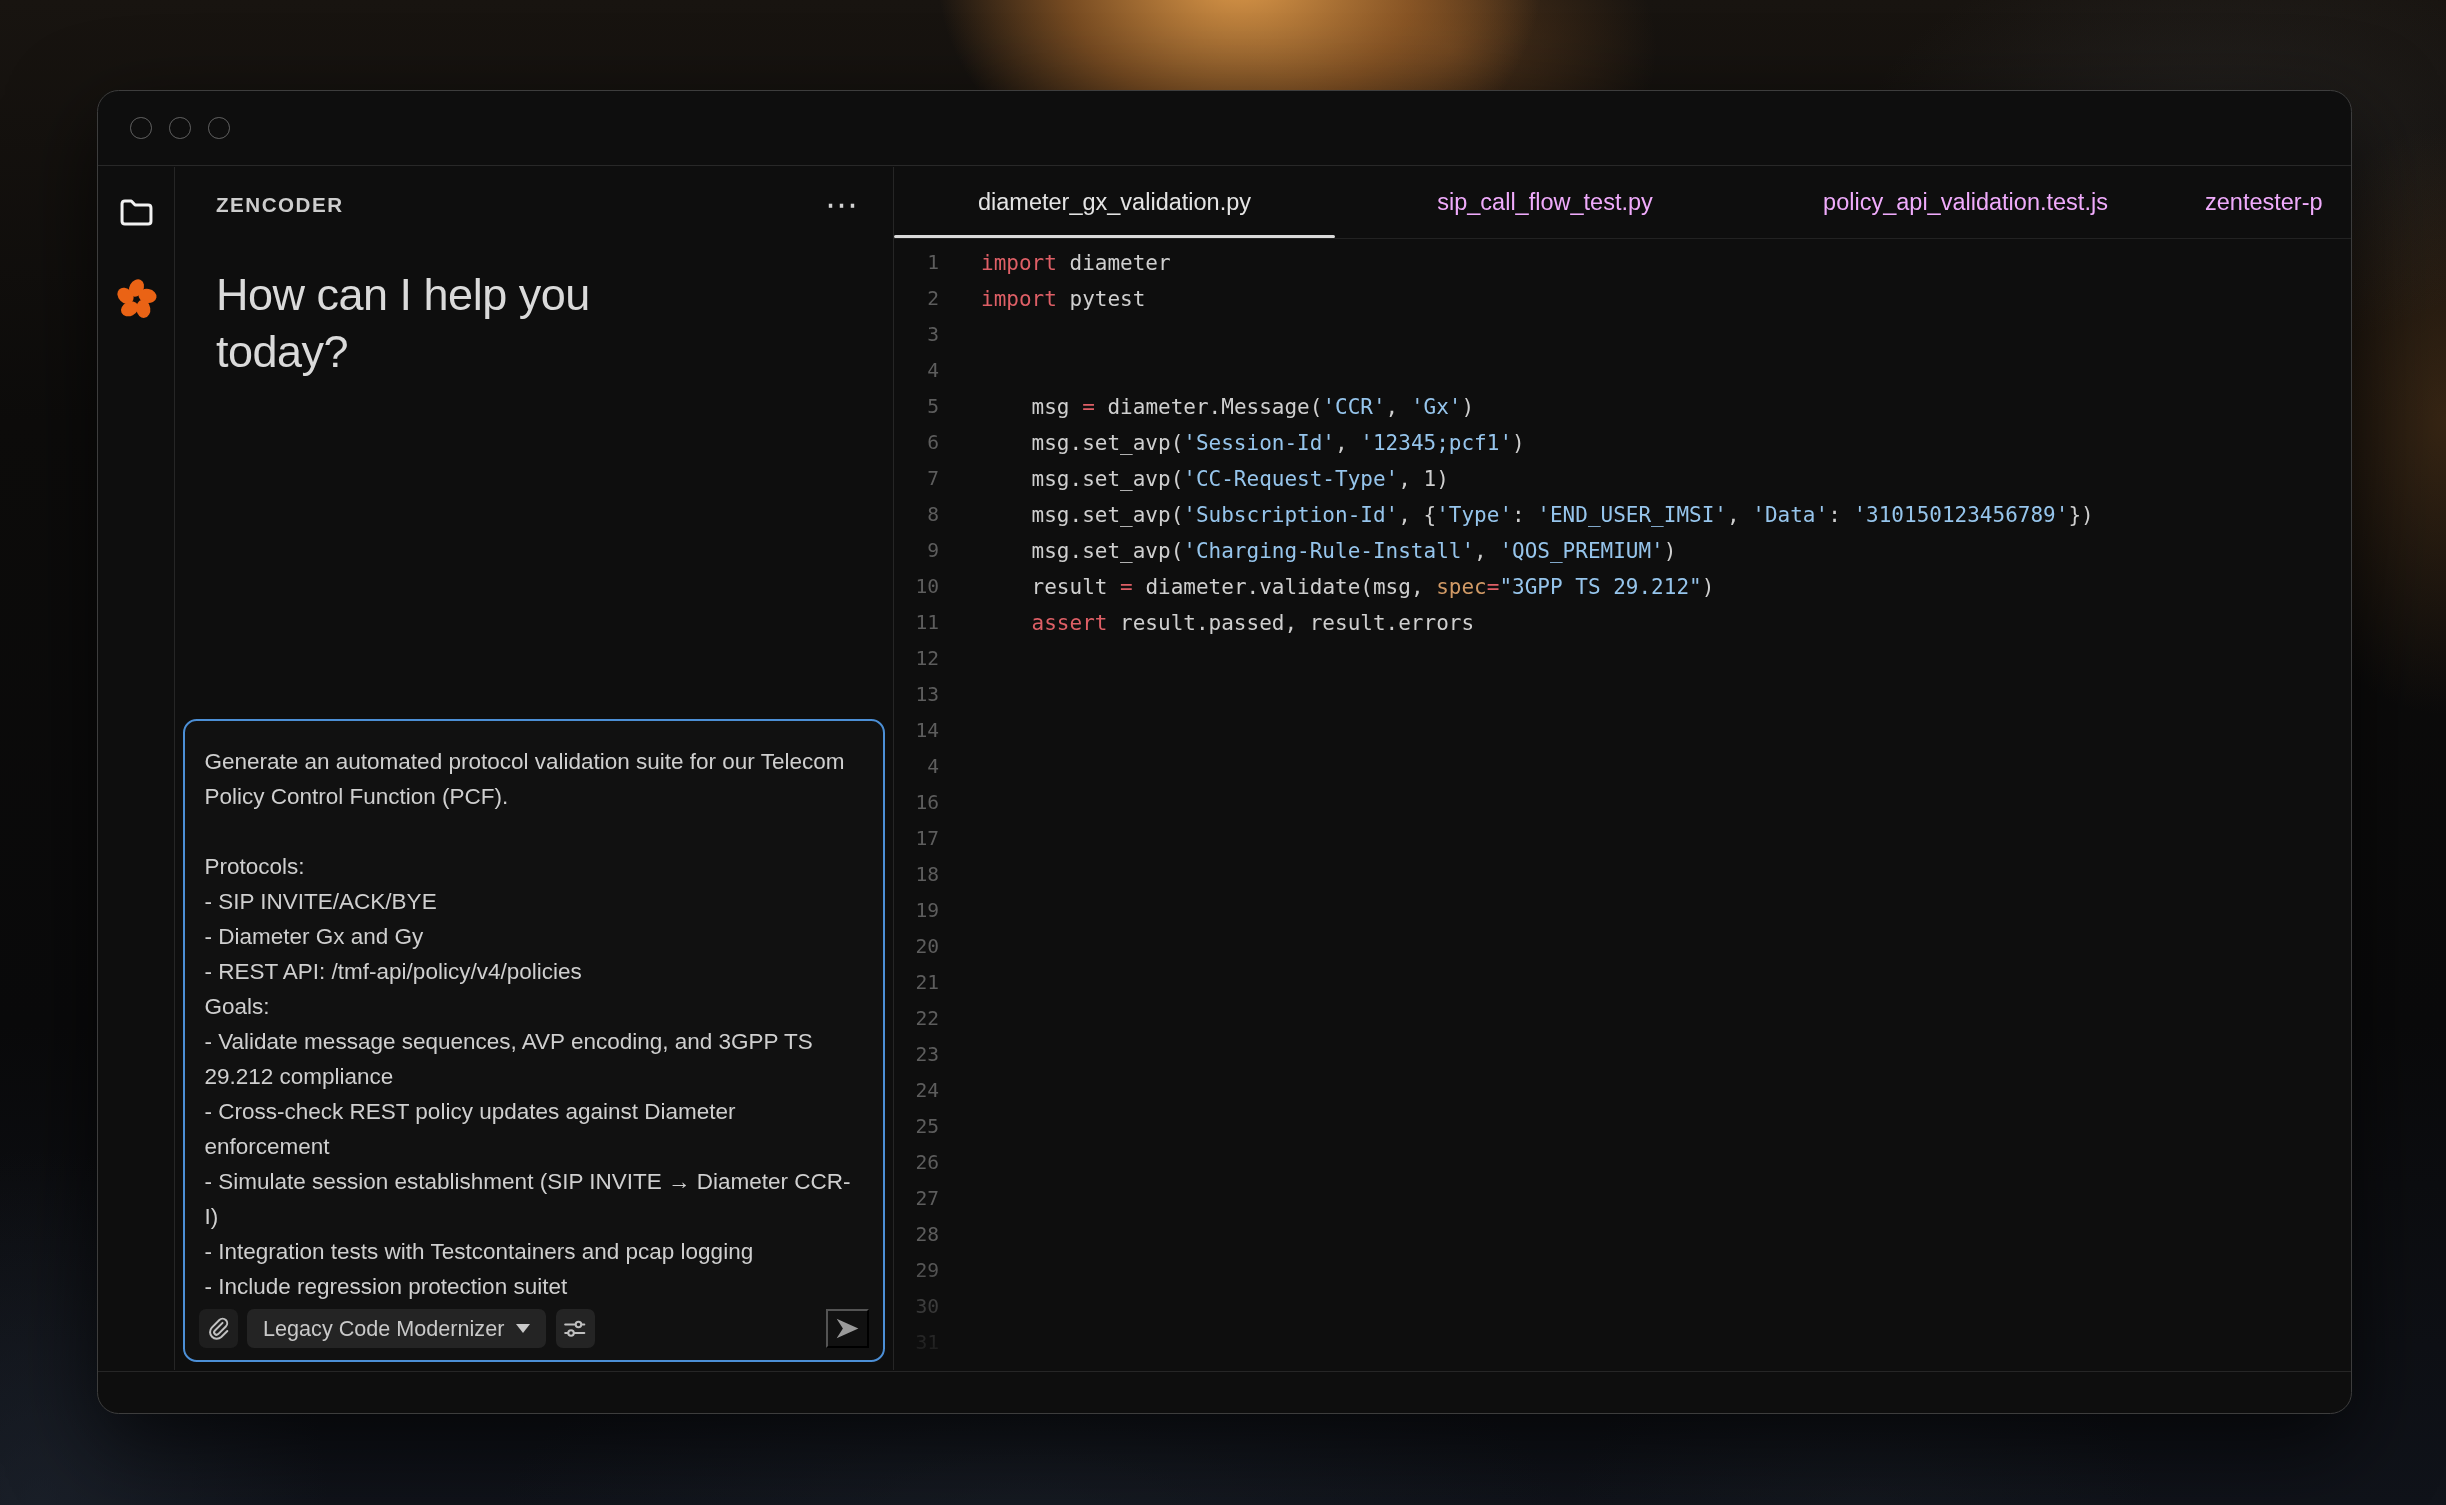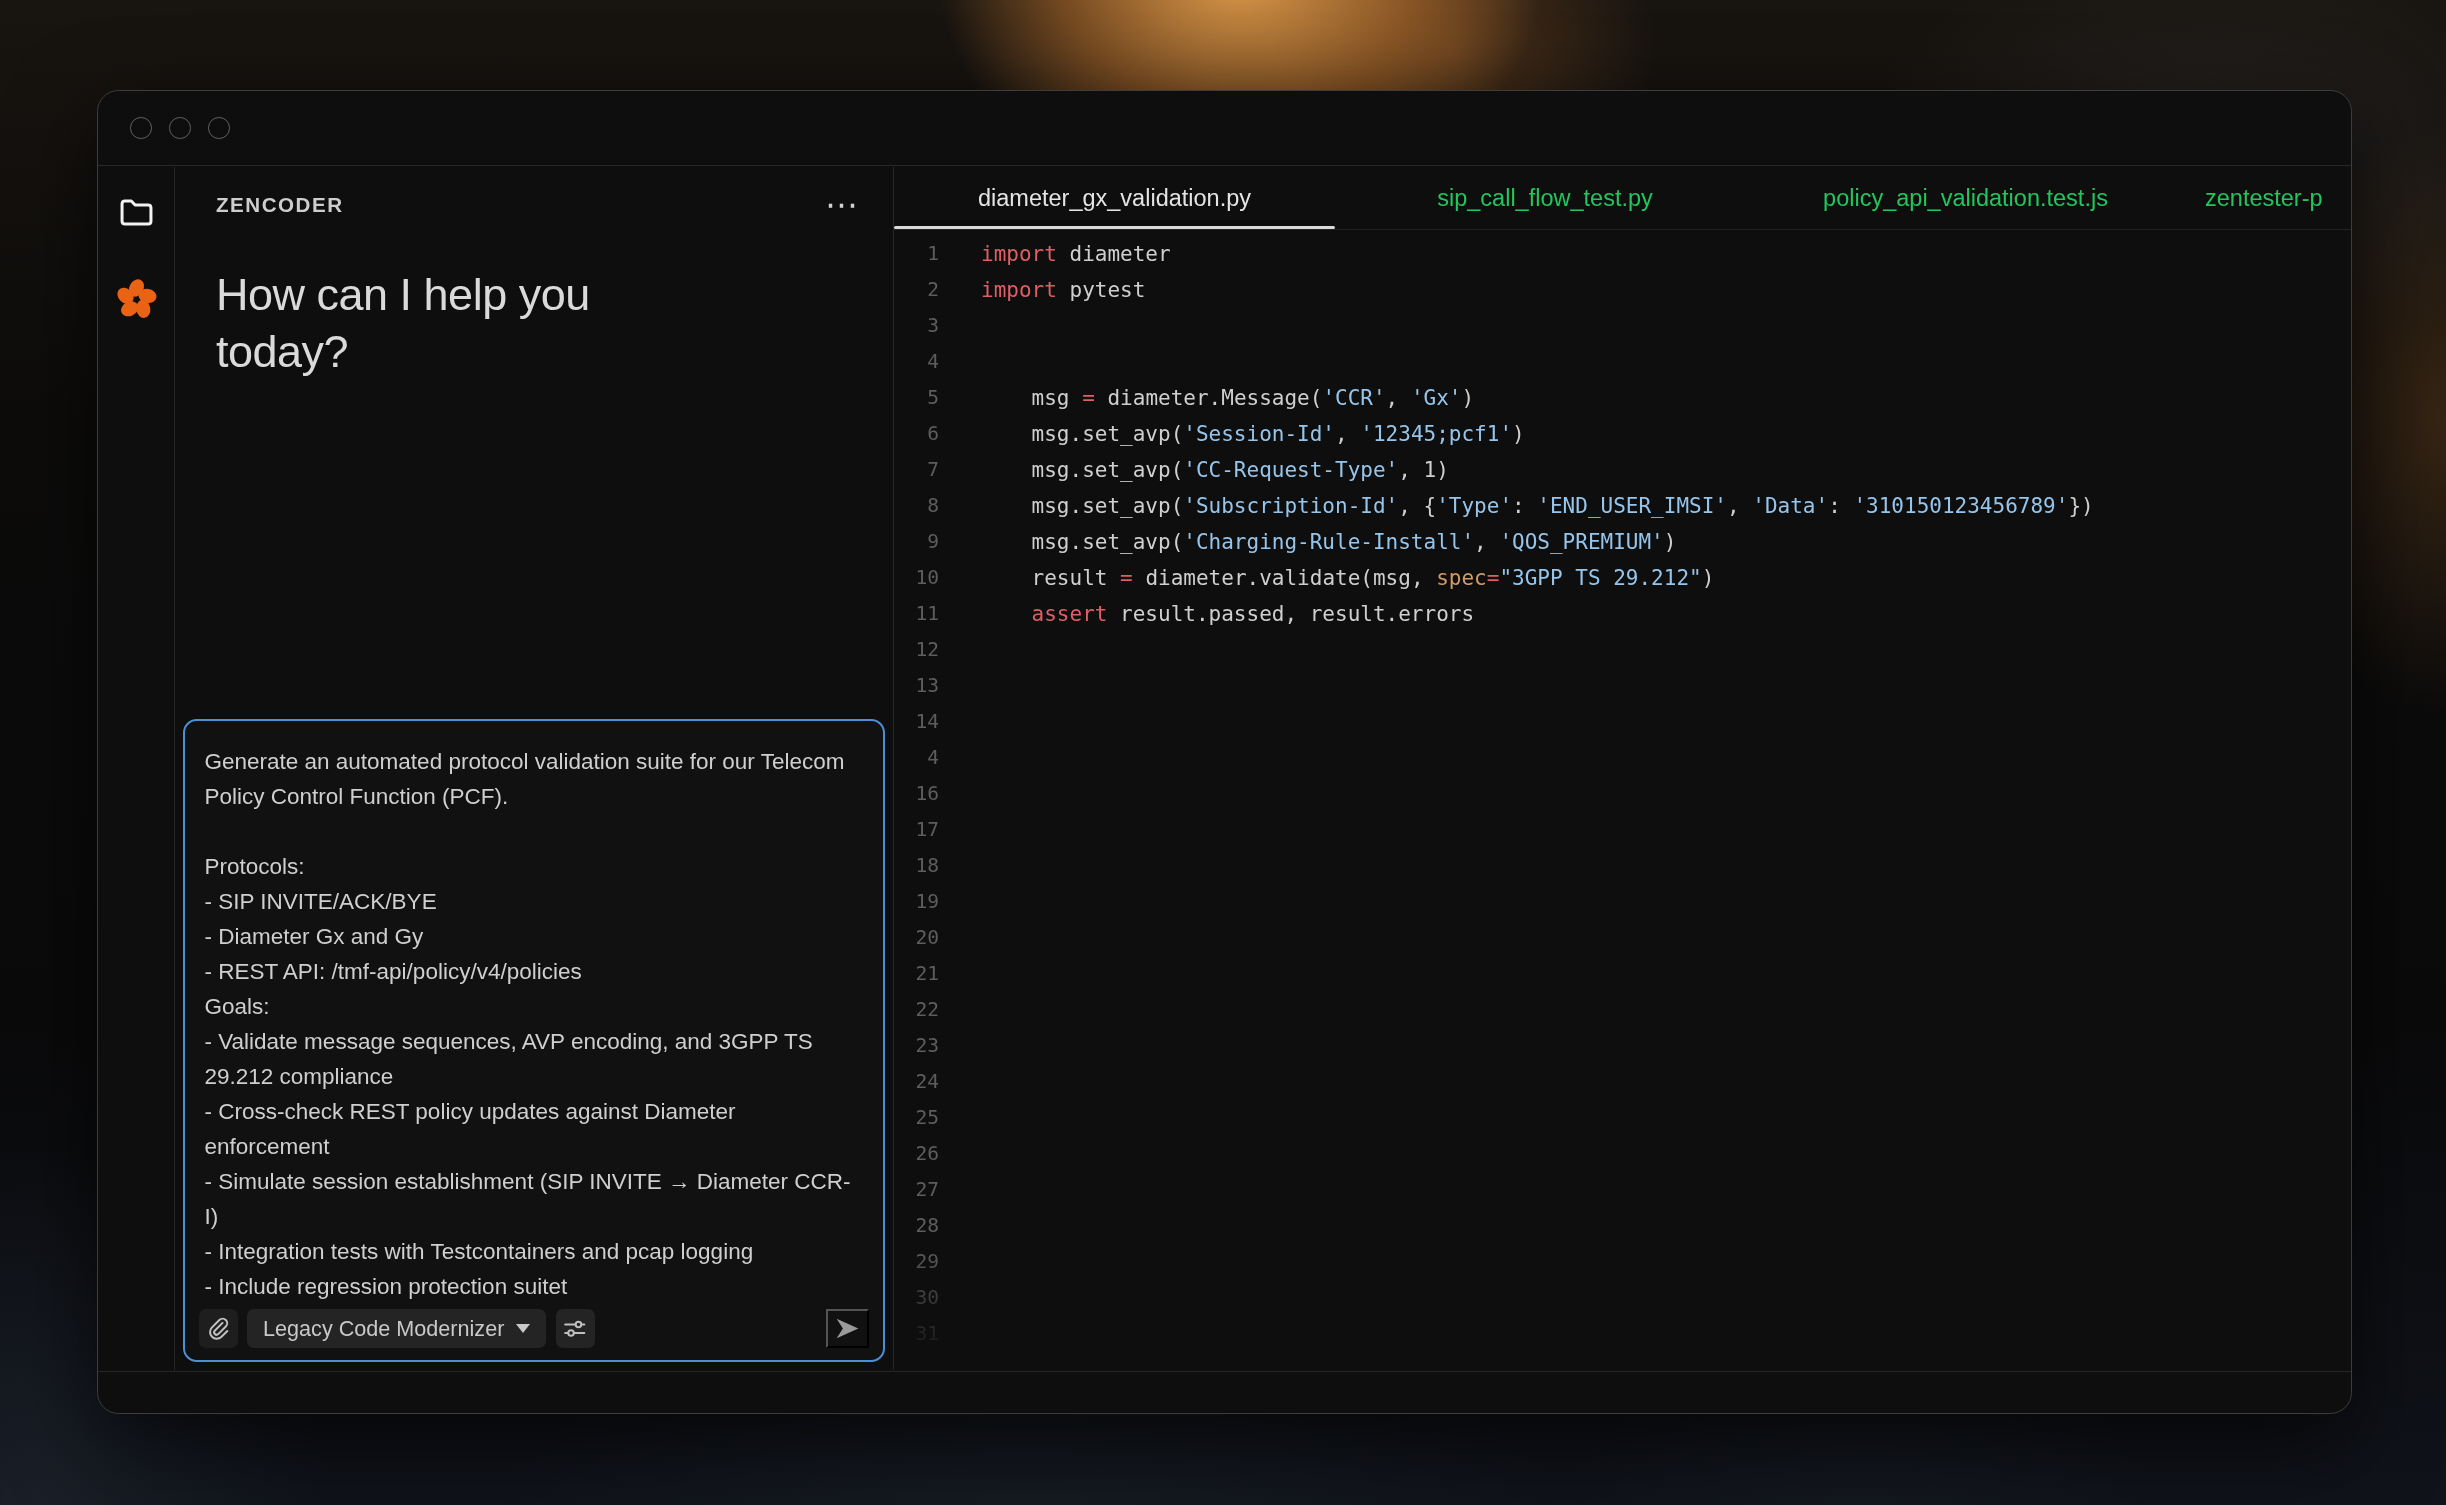--- a/index.html
+++ b/index.html
@@ -75,7 +75,7 @@
 
   
   .editor { position:absolute; left:795px; top:76px; width:1460px; height:1203px; border-left:1px solid #262626; overflow:hidden; }
-  .tabbar { height:63px; display:flex; border-bottom:1px solid #222222; overflow:hidden;justify-content:space-between; }
+  .tabbar { height:72px; display:flex; border-bottom:1px solid #222222; overflow:hidden;justify-content:space-between; }
   .tab {
     flex:none; display:flex; align-items:center; justify-content:center;
     color:#22c55e; font-size:23.5px; position:relative; white-space:nowrap; overflow:hidden; cursor:default;

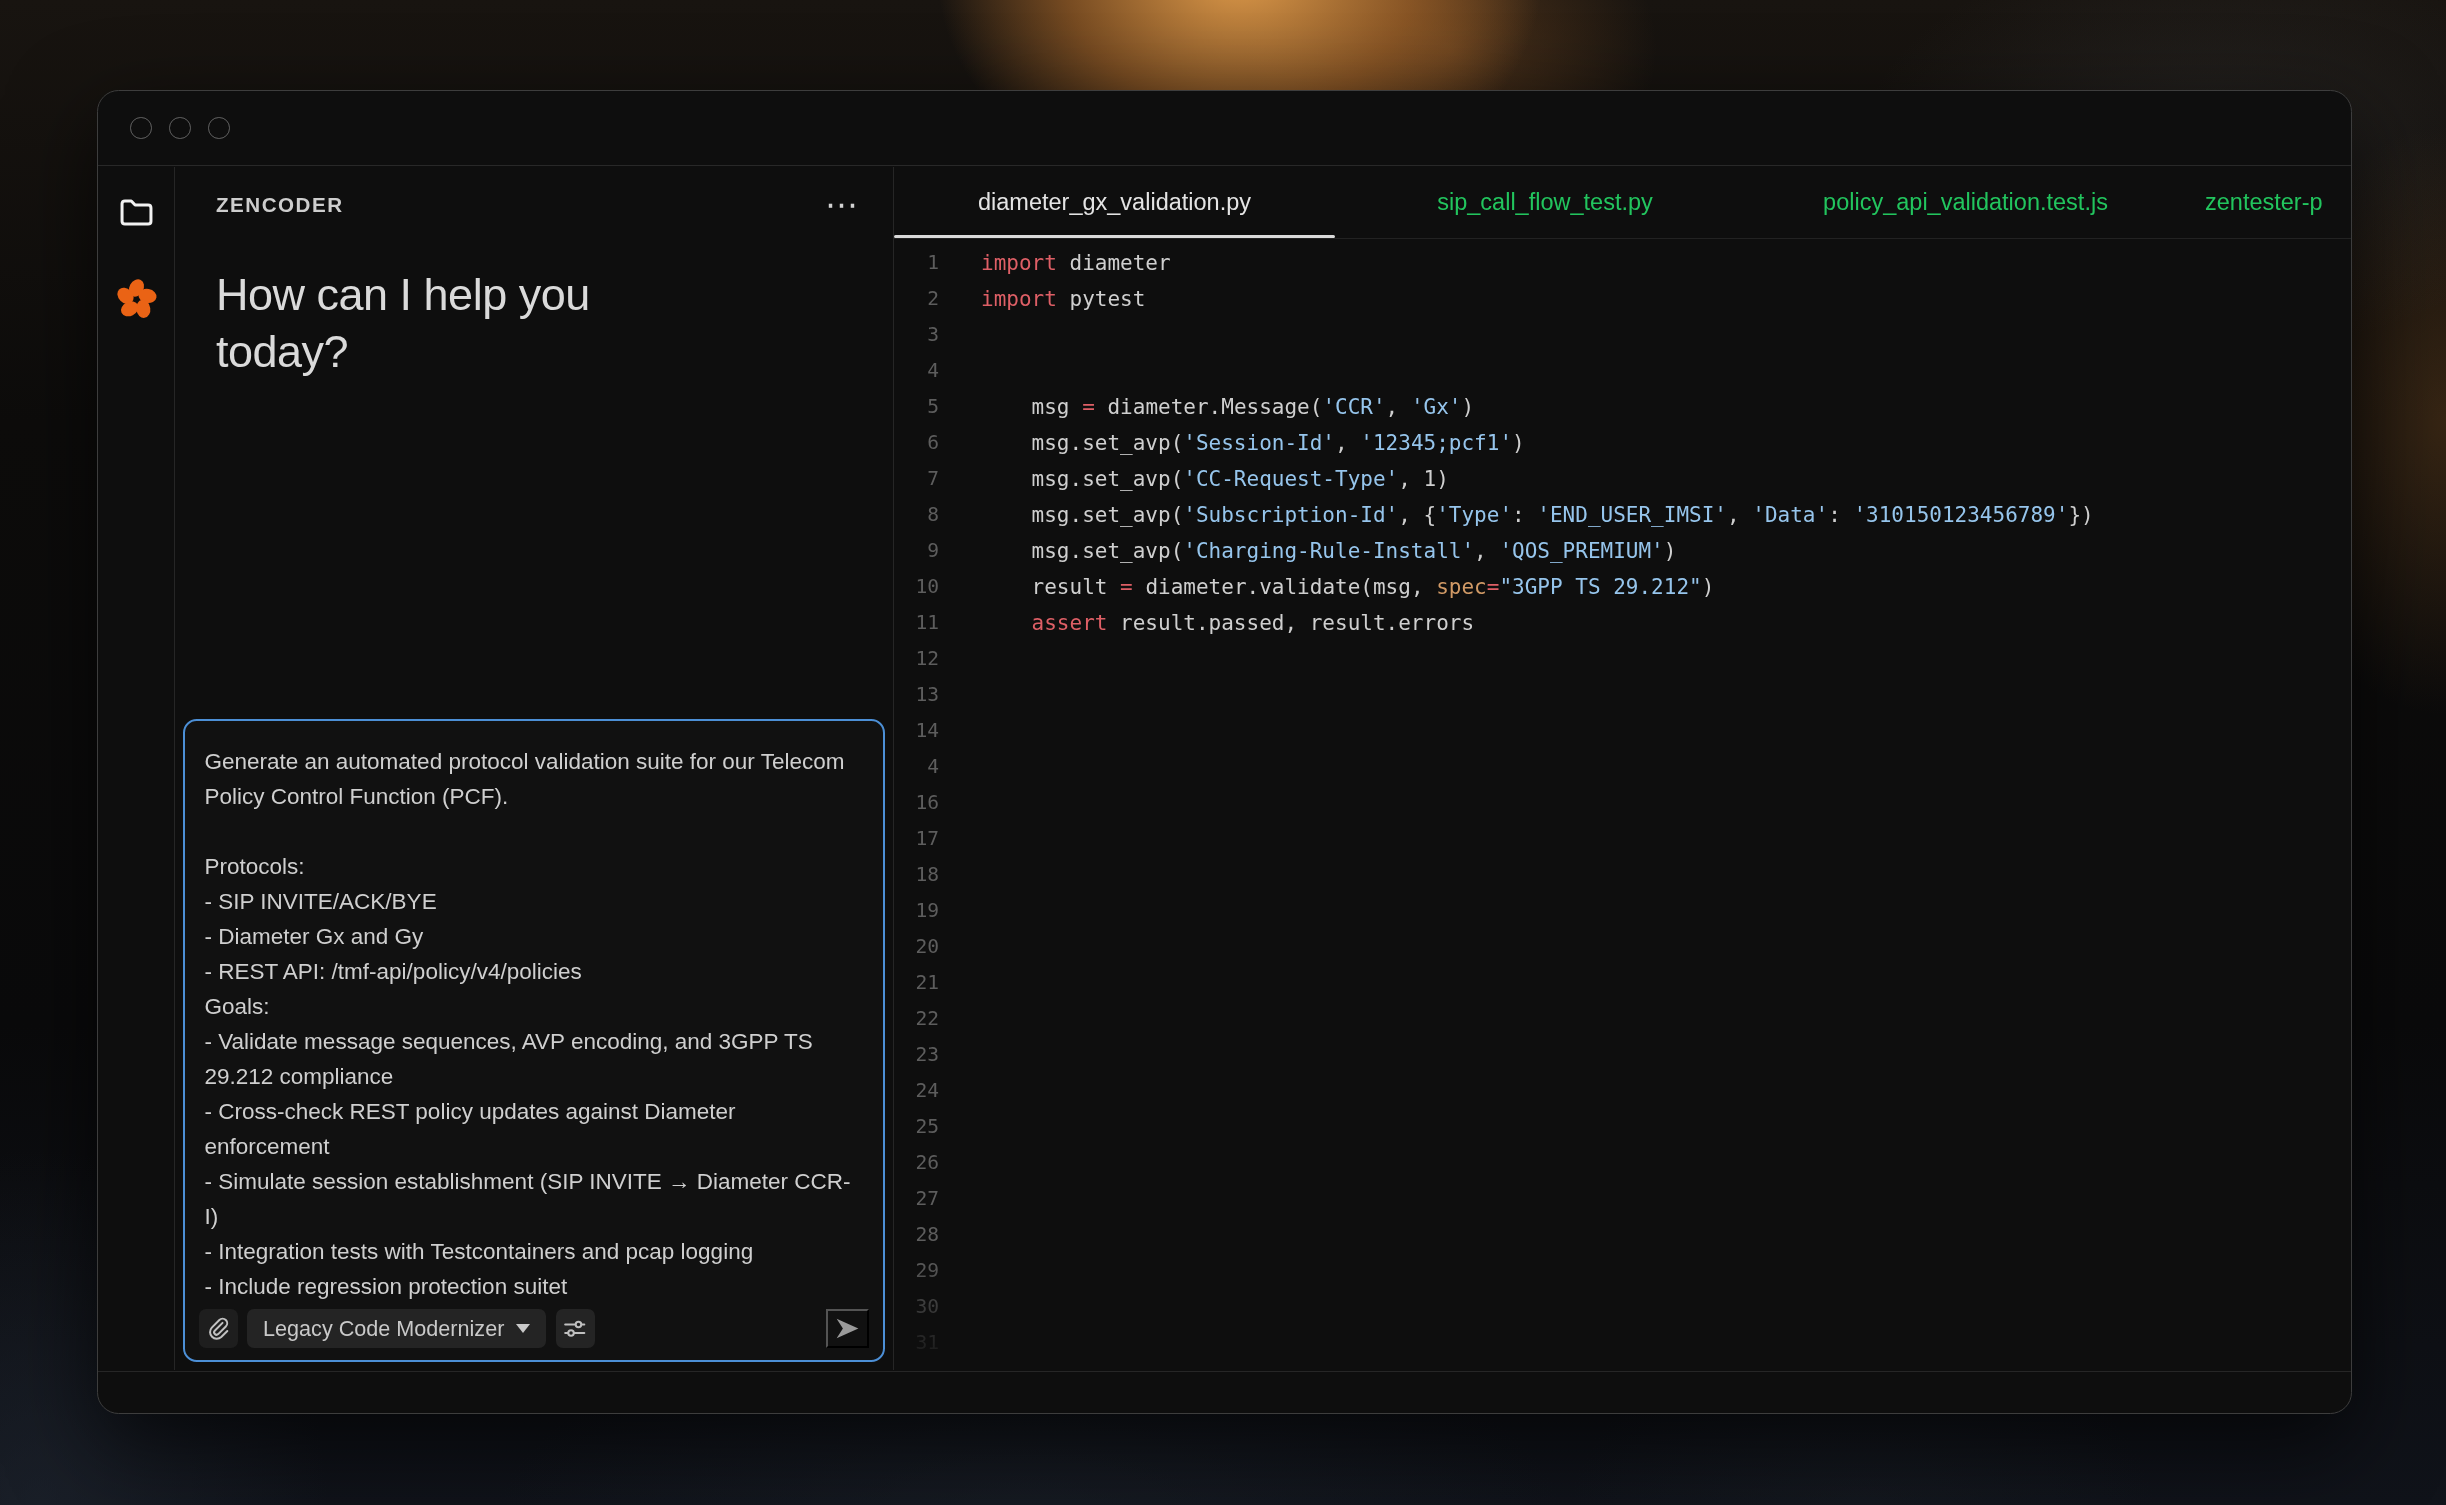--- a/index.html
+++ b/index.html
@@ -78,7 +78,7 @@
   .tabbar { height:72px; display:flex; border-bottom:1px solid #222222; overflow:hidden;justify-content:space-between; }
   .tab {
     flex:none; display:flex; align-items:center; justify-content:center;
-    color:#22c55e; font-size:23.5px; position:relative; white-space:nowrap; overflow:hidden; cursor:default;
+    color:#f0abfc; font-size:23.5px; position:relative; white-space:nowrap; overflow:hidden; cursor:default;
   }
   .tab:nth-child(1){ width:441px; }
   .tab:nth-child(2){ width:420px; }

